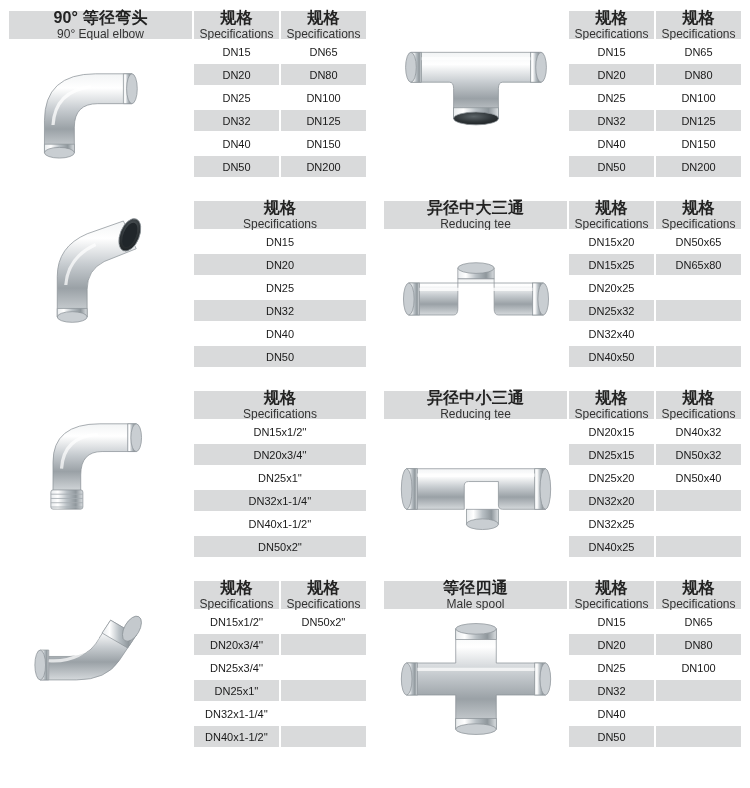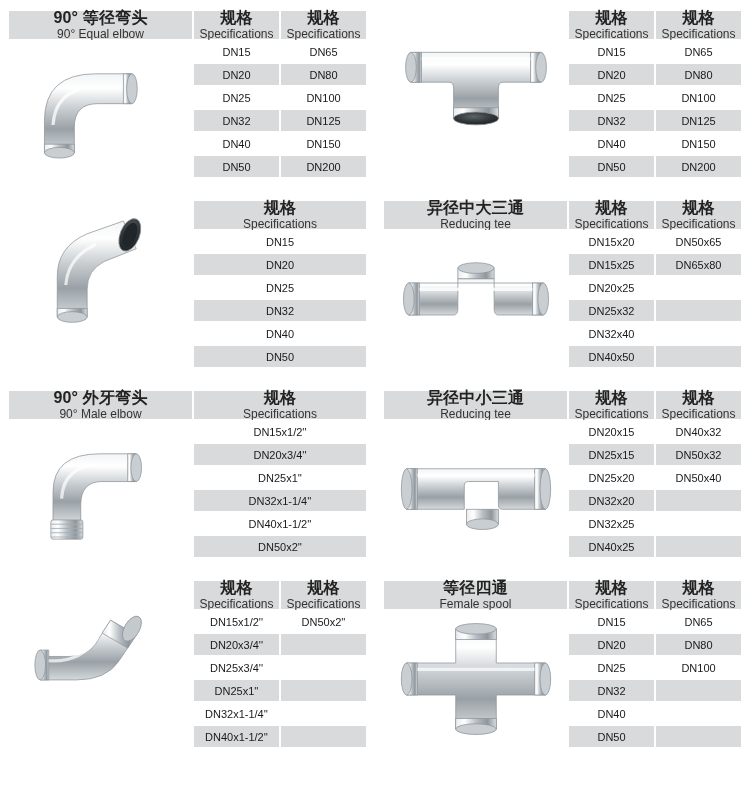--- a/index.html
+++ b/index.html
@@ -380,10 +380,6 @@
       <div class="cell">
         <div class="unit u-left">
           <div class="leftblock" style="width: 185px;">
-            <div class="hdr">
-              <div class="cn">90° 外牙弯头</div>
-              <div class="en">90° Male elbow</div>
-            </div>
             <div class="imgbox" style="height: 138px;">
               <svg class="fitting" width="160" height="120" viewBox="0 0 150 110">
     <defs>

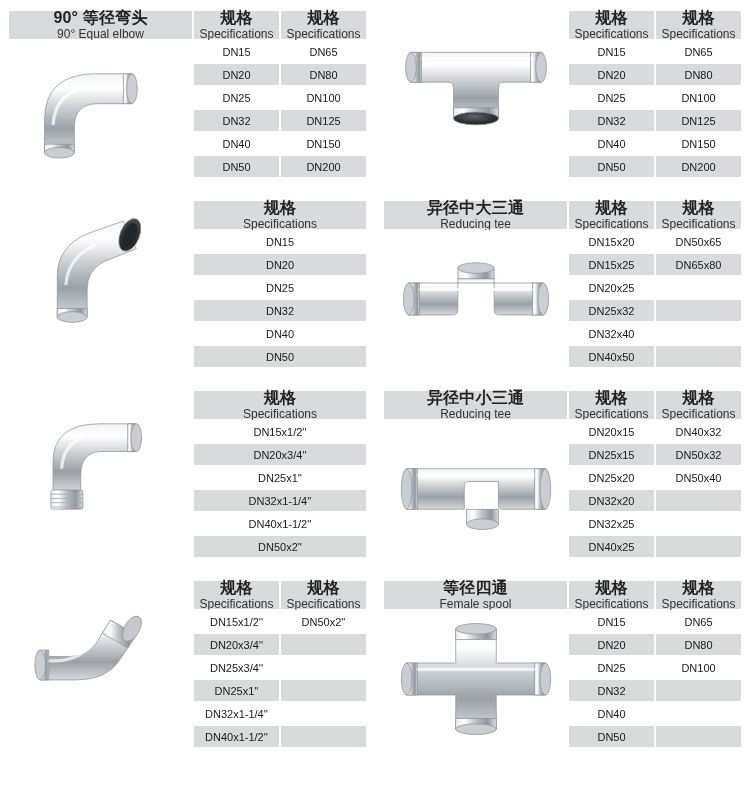--- a/index.html
+++ b/index.html
@@ -573,7 +573,7 @@
           <div class="leftblock" style="width: 185px;">
             <div class="hdr">
               <div class="cn">等径四通</div>
-              <div class="en">Female spool</div>
+              <div class="en">Male spool</div>
             </div>
             <div class="imgbox" style="height: 138px;">
               <svg class="fitting" width="160" height="120" viewBox="0 0 150 110">

